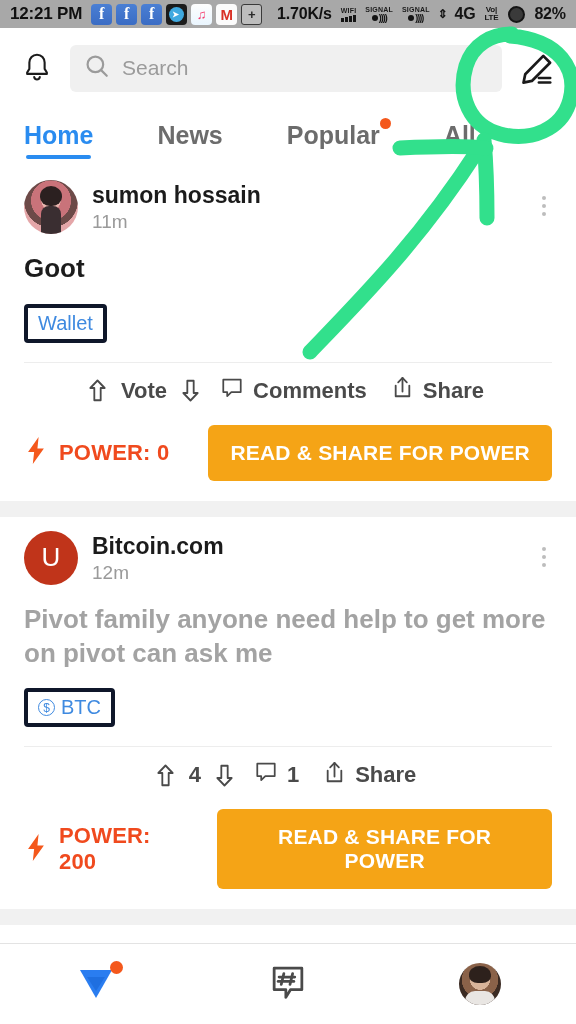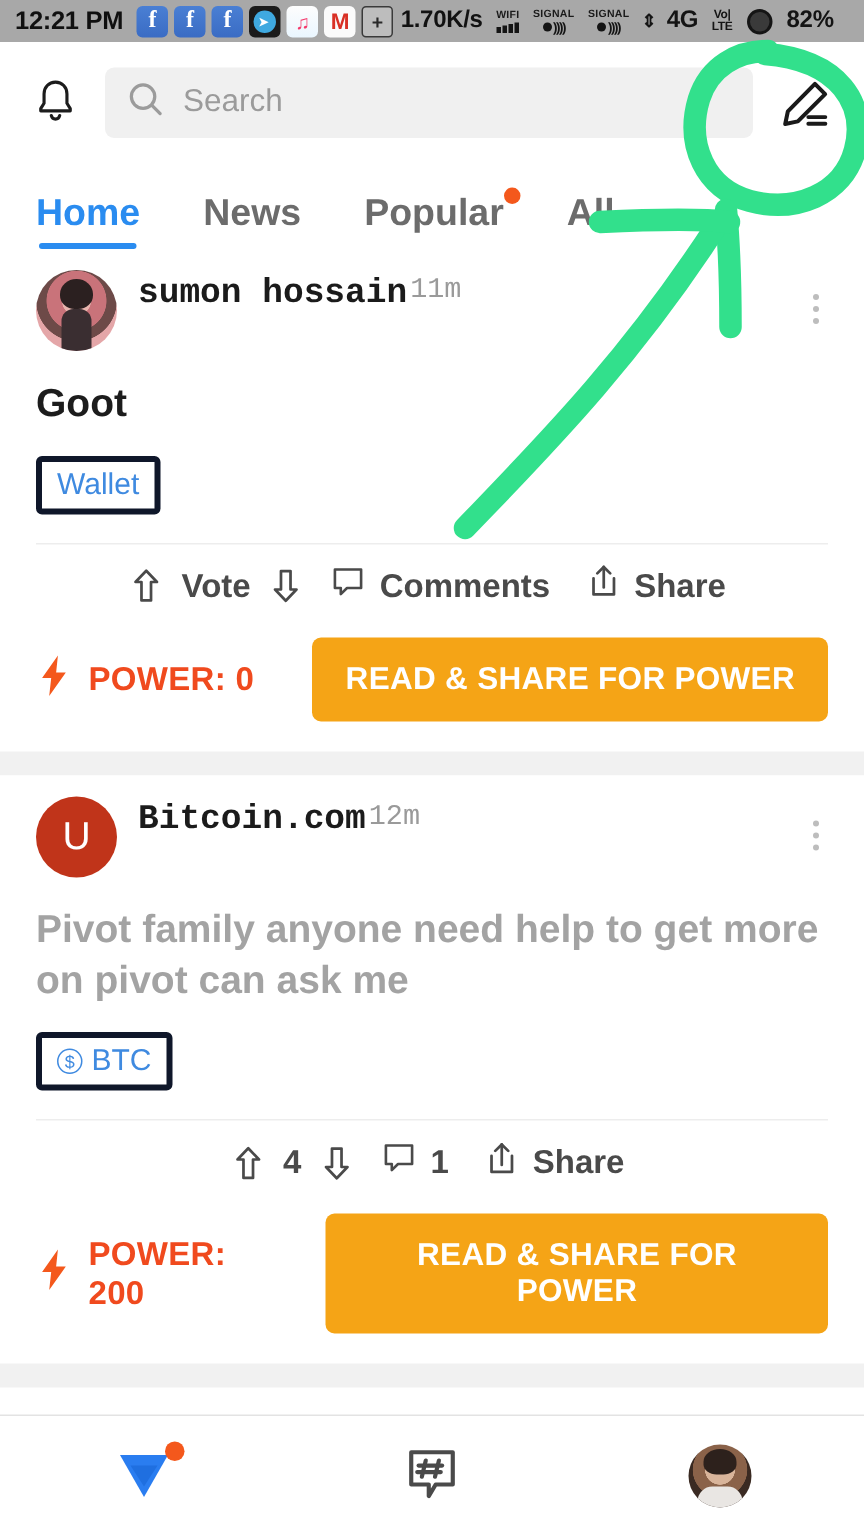--- a/index.html
+++ b/index.html
@@ -32,7 +32,7 @@
   .ai-mu { background: linear-gradient(#fdfdfd,#eaf6ff); color:#f5396b; font-size:13px;}
   .ai-gm { background:#fbfbfb; color:#d93025; font-size:15px; font-weight:bold;}
   .ai-cp { background:#bdbdbd; color:#2a2a2a; font-size:13px; border:1.5px solid #3a3a3a; border-radius:3px;}
-  .sb-speed { font-size:16px; font-weight:bold; margin-left:0; color:#111; }
+  .sb-speed { font-size:16px; font-weight:bold; margin-left:10px; color:#111; }
   .sb-sig { display:flex; flex-direction:column; align-items:center; justify-content:center; line-height:1; margin-left:4px;}
   .sb-sig .lbl { font-size:7px; font-weight:bold; letter-spacing:0.2px; color:#1a1a1a;}
   .sb-sig .bars { display:flex; align-items:flex-end; gap:1px; height:7px; margin-top:1px;}

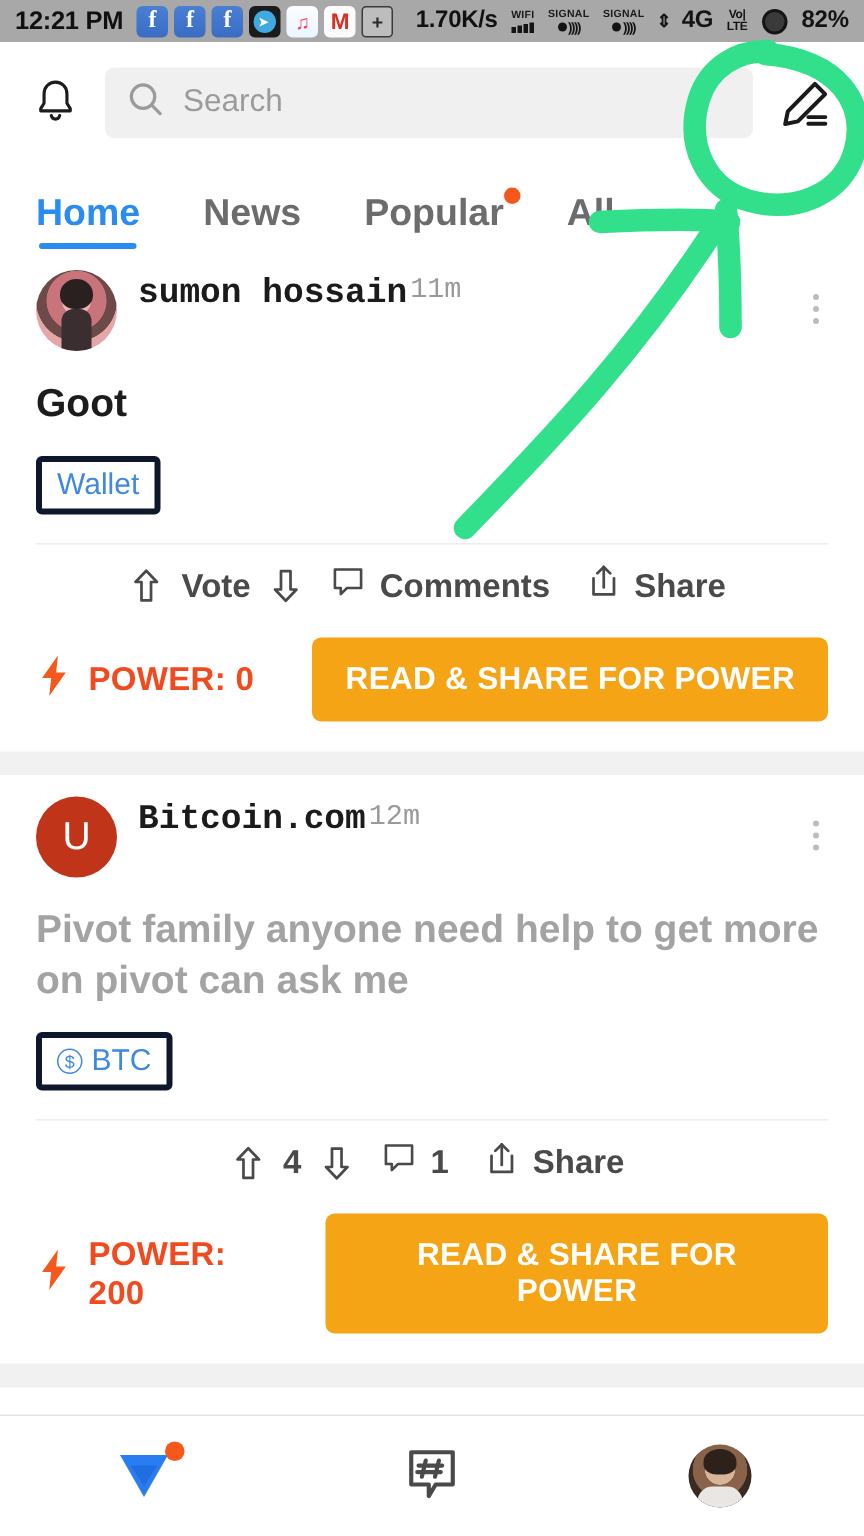--- a/index.html
+++ b/index.html
@@ -62,7 +62,7 @@
   .edit-btn { position:absolute; right:18px; top:48px; width:44px;height:44px; display:flex;align-items:center;justify-content:center;}
 
   
-  .tabs { display:flex; align-items:flex-end; padding: 6px 0 0 24px; gap: 42px; height:58px; background:#fff;}
+  .tabs { display:flex; align-items:center; padding: 6px 0 0 24px; gap: 64px; height:58px; background:#fff;}
   .tab { position:relative; font-size:25px; font-weight:bold; color:#6c6c6c; padding-bottom:9px; }
   .tab.active { color:#2a8cf0; }
   .tab.active::after {

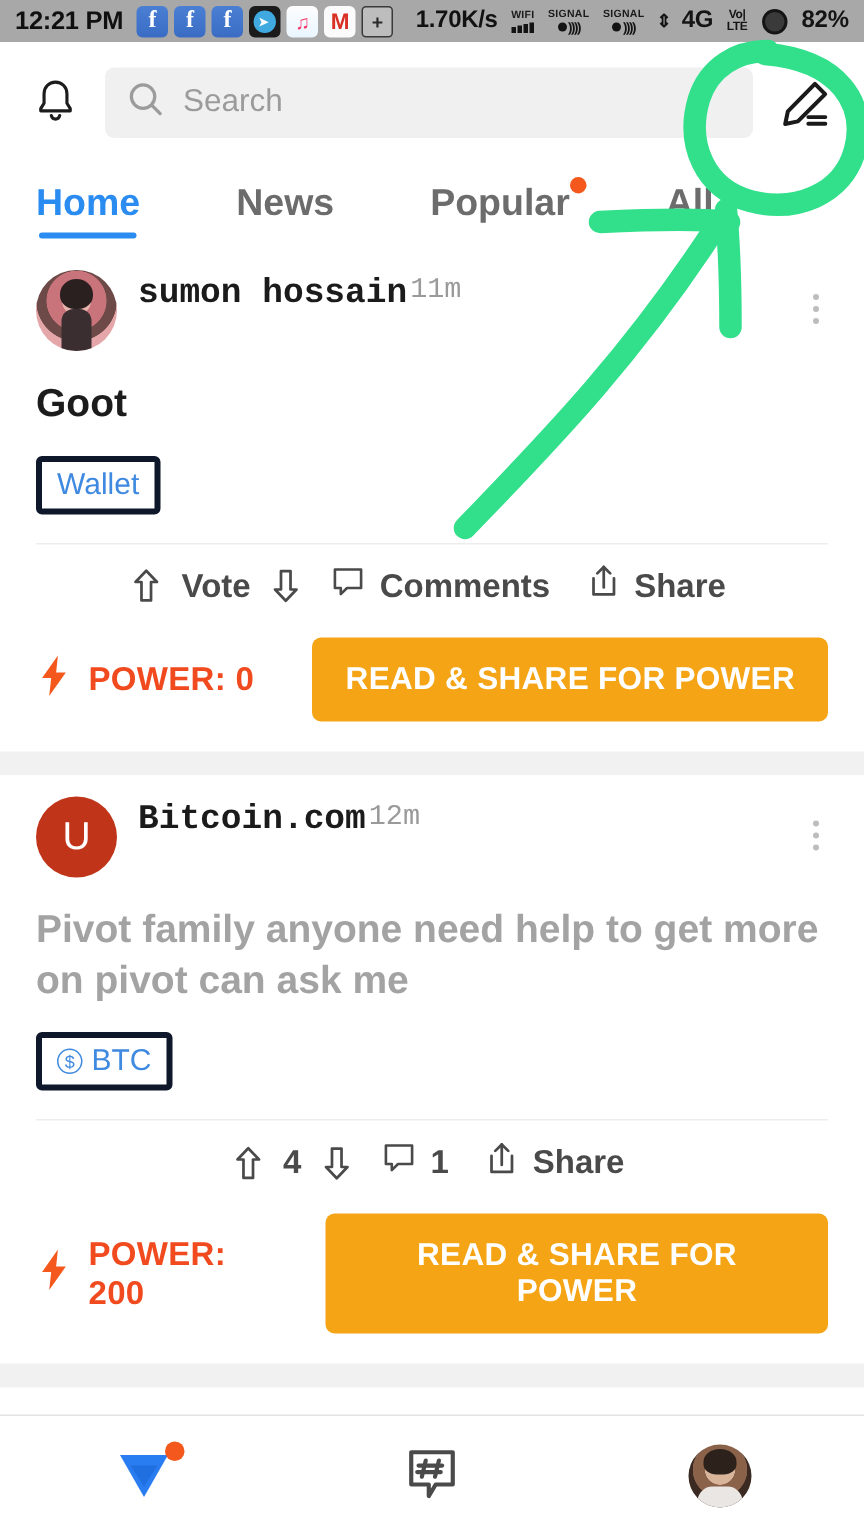--- a/index.html
+++ b/index.html
@@ -80,7 +80,7 @@
   .avatar-photo::before{content:"";position:absolute;left:16px;top:6px;width:22px;height:20px;border-radius:50% 50% 45% 45%;background:#2b2020;}
   .avatar-photo::after{content:"";position:absolute;left:17px;top:26px;width:20px;height:28px;background:#3a2e31;border-radius:8px 8px 0 0;}
   .avatar-letter { background:#c0341a; color:#fff; display:flex;align-items:center;justify-content:center; font-size:26px; font-weight:500;}
-  .pmeta { display:flex; flex-direction:row; gap:2px; padding-top:2px;font-family:Liberation Mono, monospace;}
+  .pmeta { display:flex; flex-direction:column; gap:2px; padding-top:2px;}
   .pname { font-size:23px; font-weight:bold; color:#1b1b1b;}
   .ptime { font-size:19px; color:#9a9a9a;}
   .kebab { position:absolute; right:0; top:10px; display:flex; flex-direction:column; gap:4px; align-items:center; padding:6px;}

